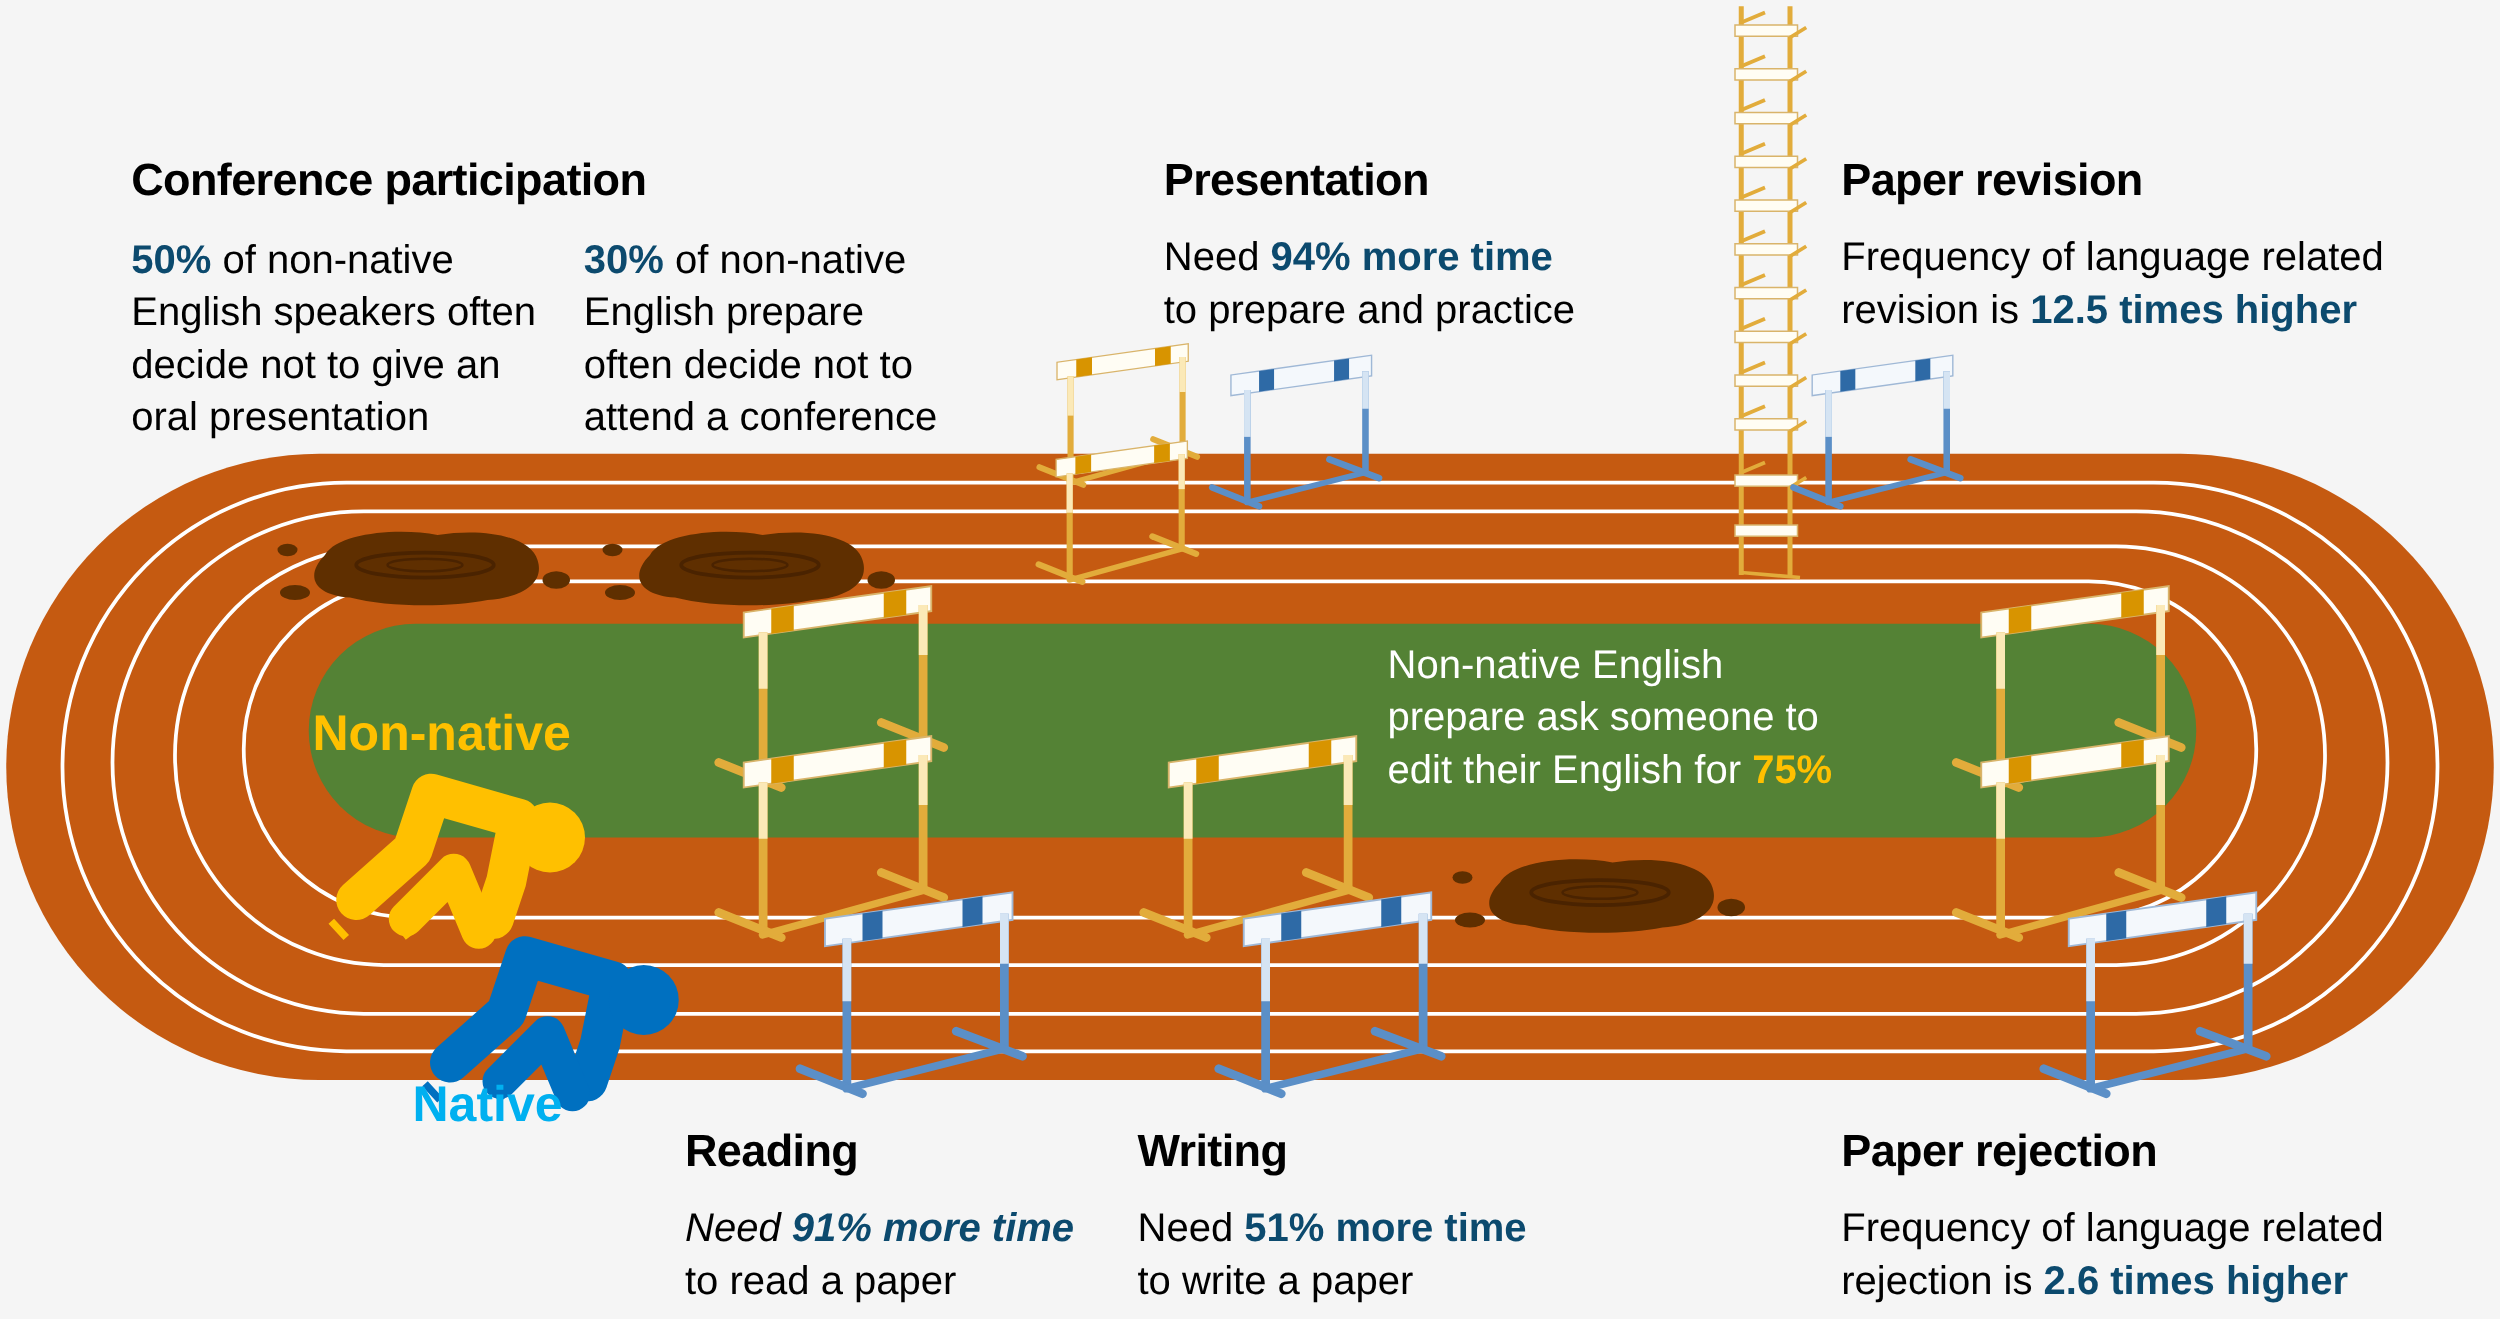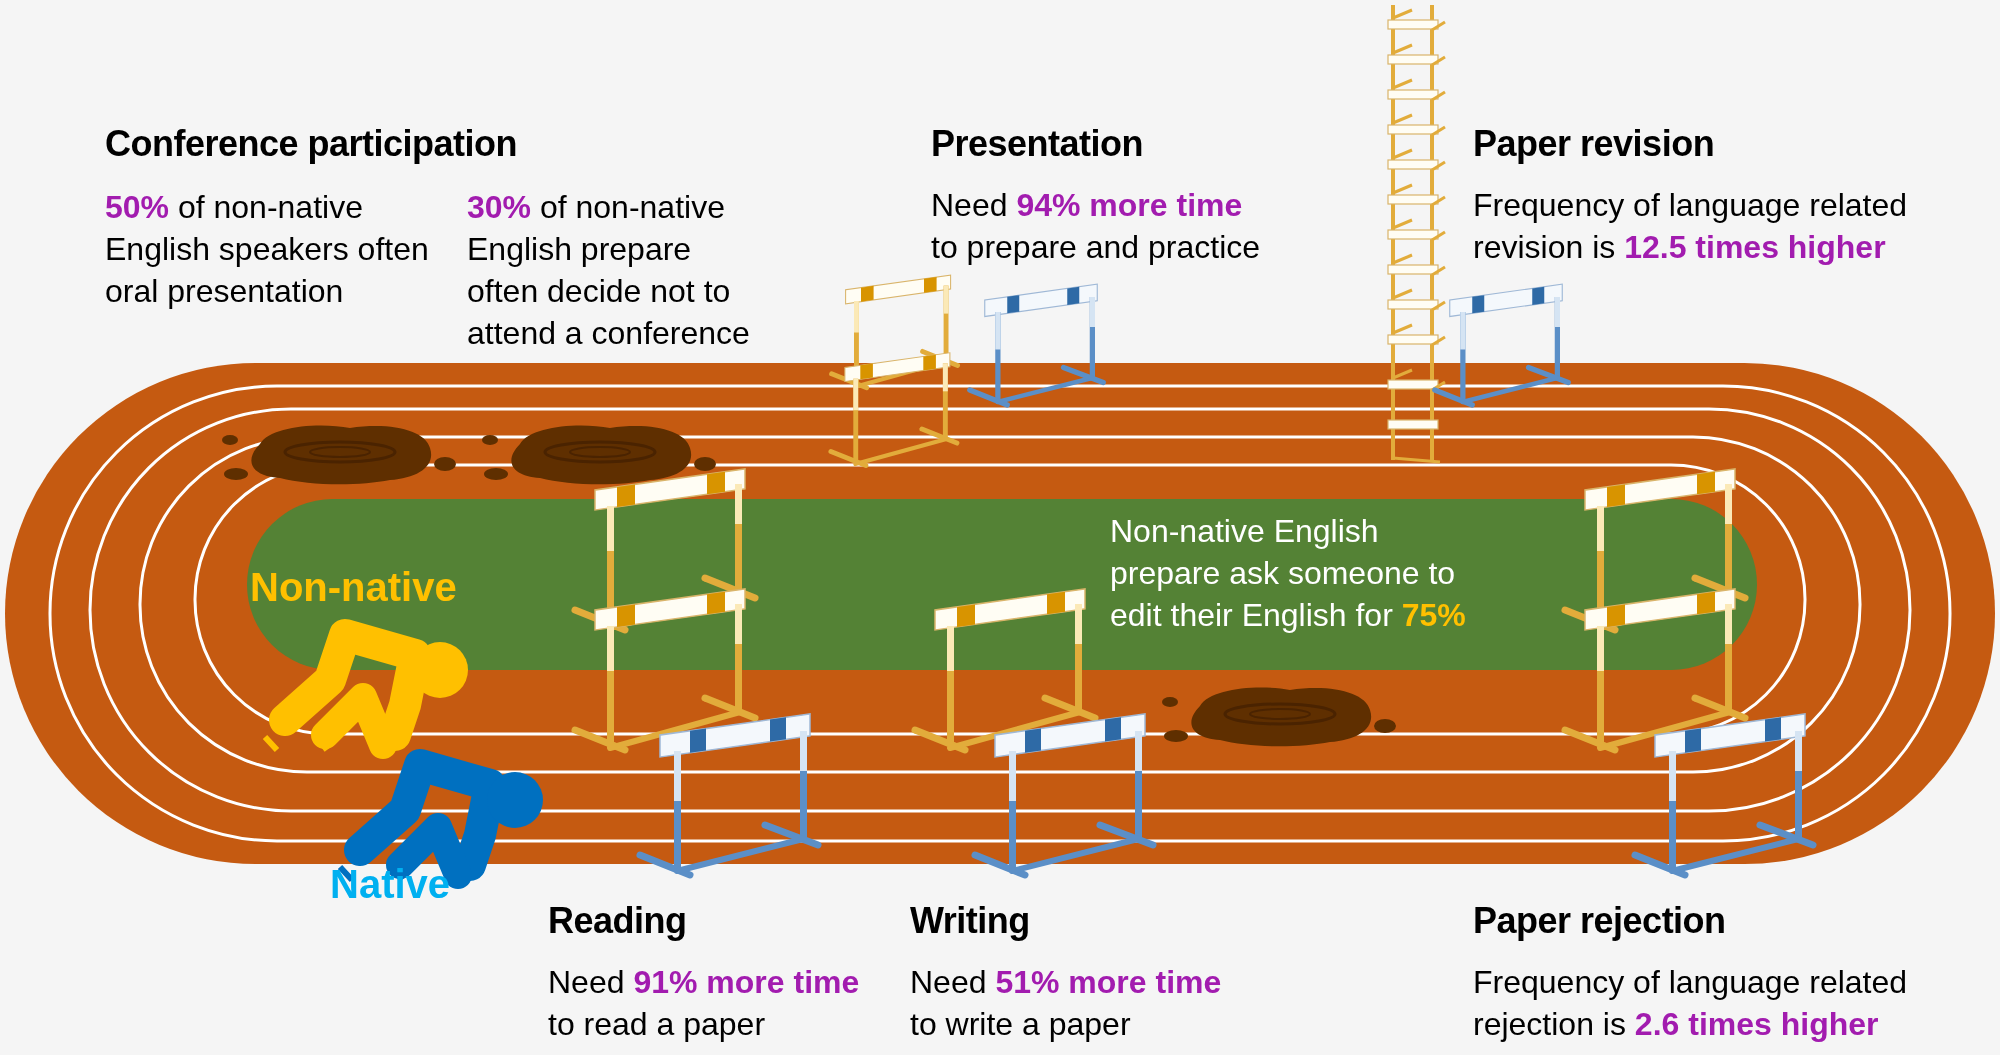--- a/index.html
+++ b/index.html
@@ -9,7 +9,7 @@
   .panel { position:absolute; }
   .title { font-weight:bold; font-size:36px; line-height:56px; letter-spacing:-0.5px; white-space:nowrap; }
   .body  { font-size:32px; line-height:42px; white-space:nowrap; }
-  .hl    { color:#a21caf; font-weight:bold; }
+  .hl    { color:#0c4a6e; font-weight:bold; }
   .hl-y  { color:#ffc000; font-weight:bold; }
   .green-text { color:#ffffff; font-size:32px; line-height:42px; white-space:nowrap; }
   .label-nn { color:#ffc000; font-weight:bold; font-size:40px; }

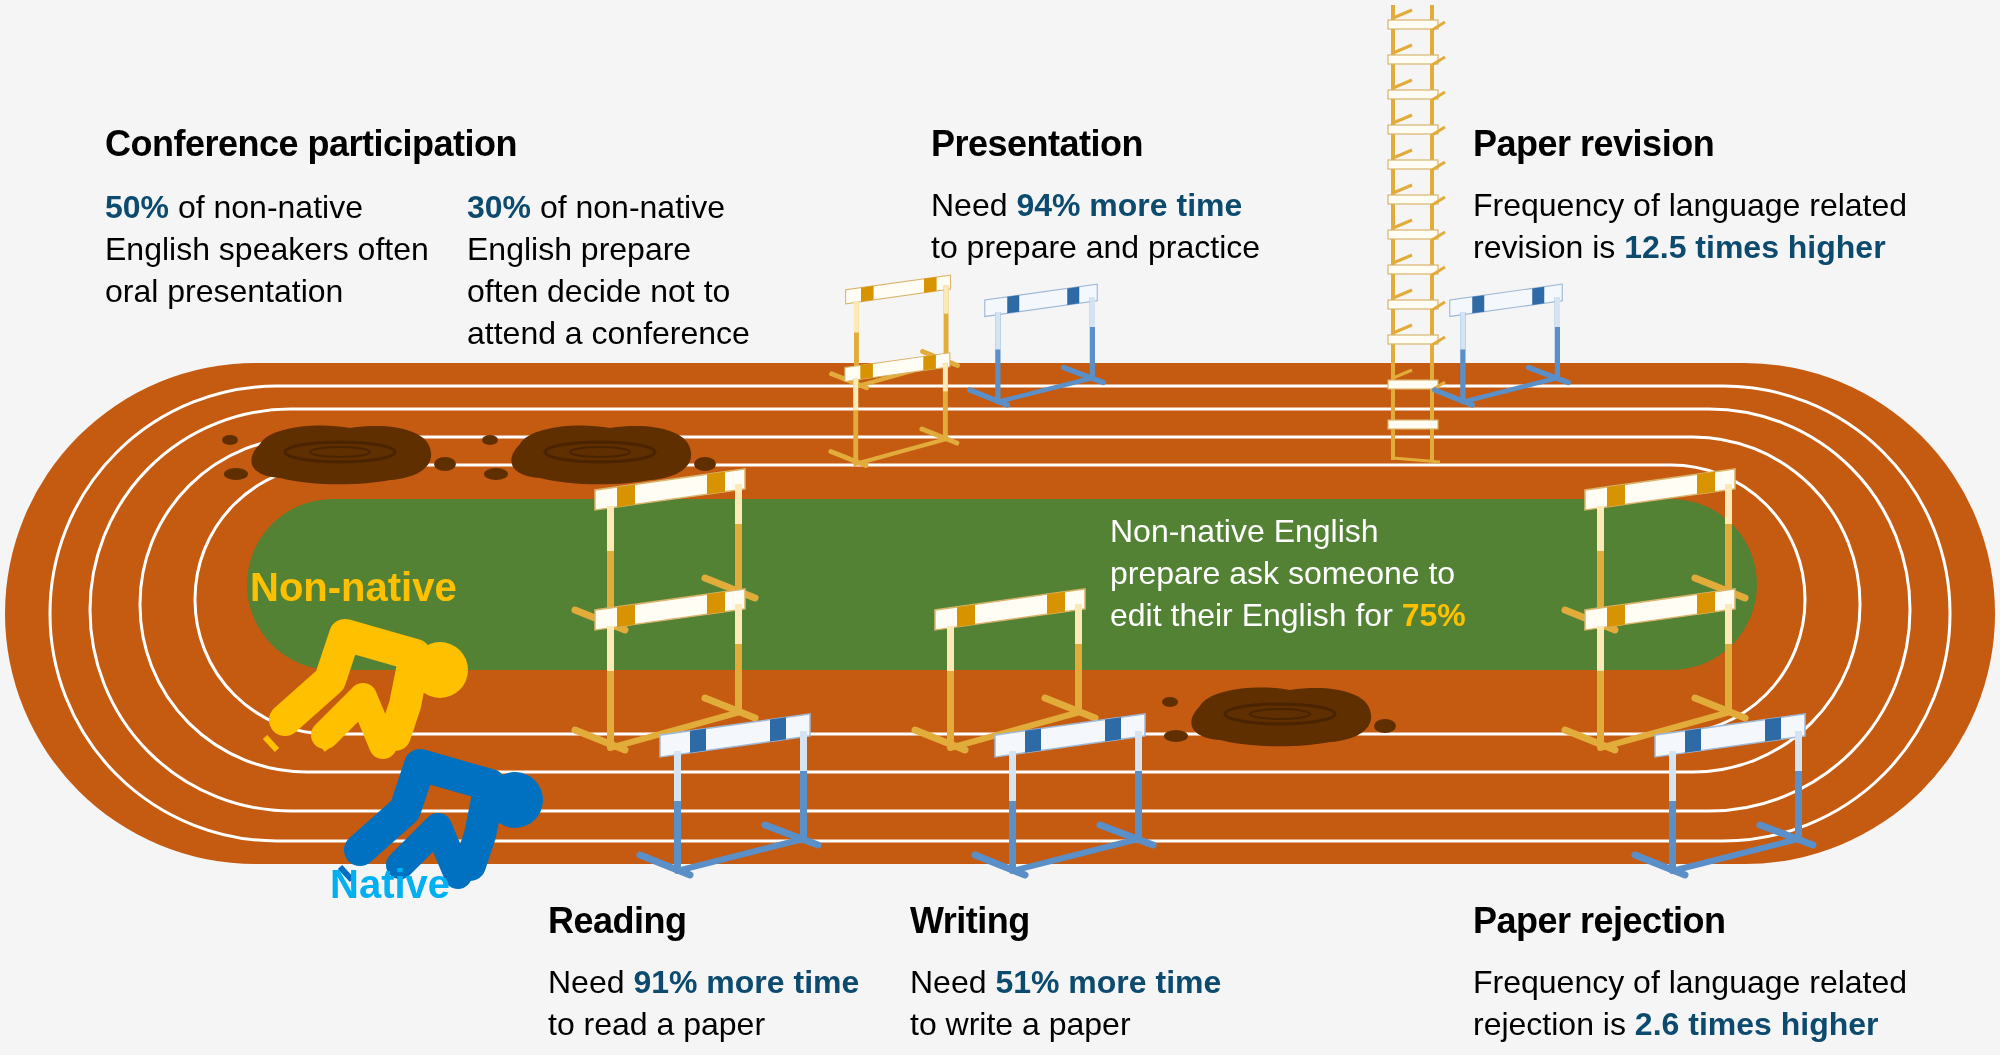--- a/index.html
+++ b/index.html
@@ -147,6 +147,7 @@
 <div class="panel body" style="left:105px; top:186px;">
   <div><span class="hl">50%</span><span> of non-native</span></div>
   <div>English speakers often</div>
+  <div>decide not to give an</div>
   <div>oral presentation</div>
 </div>
 <div class="panel body" style="left:467px; top:186px;">

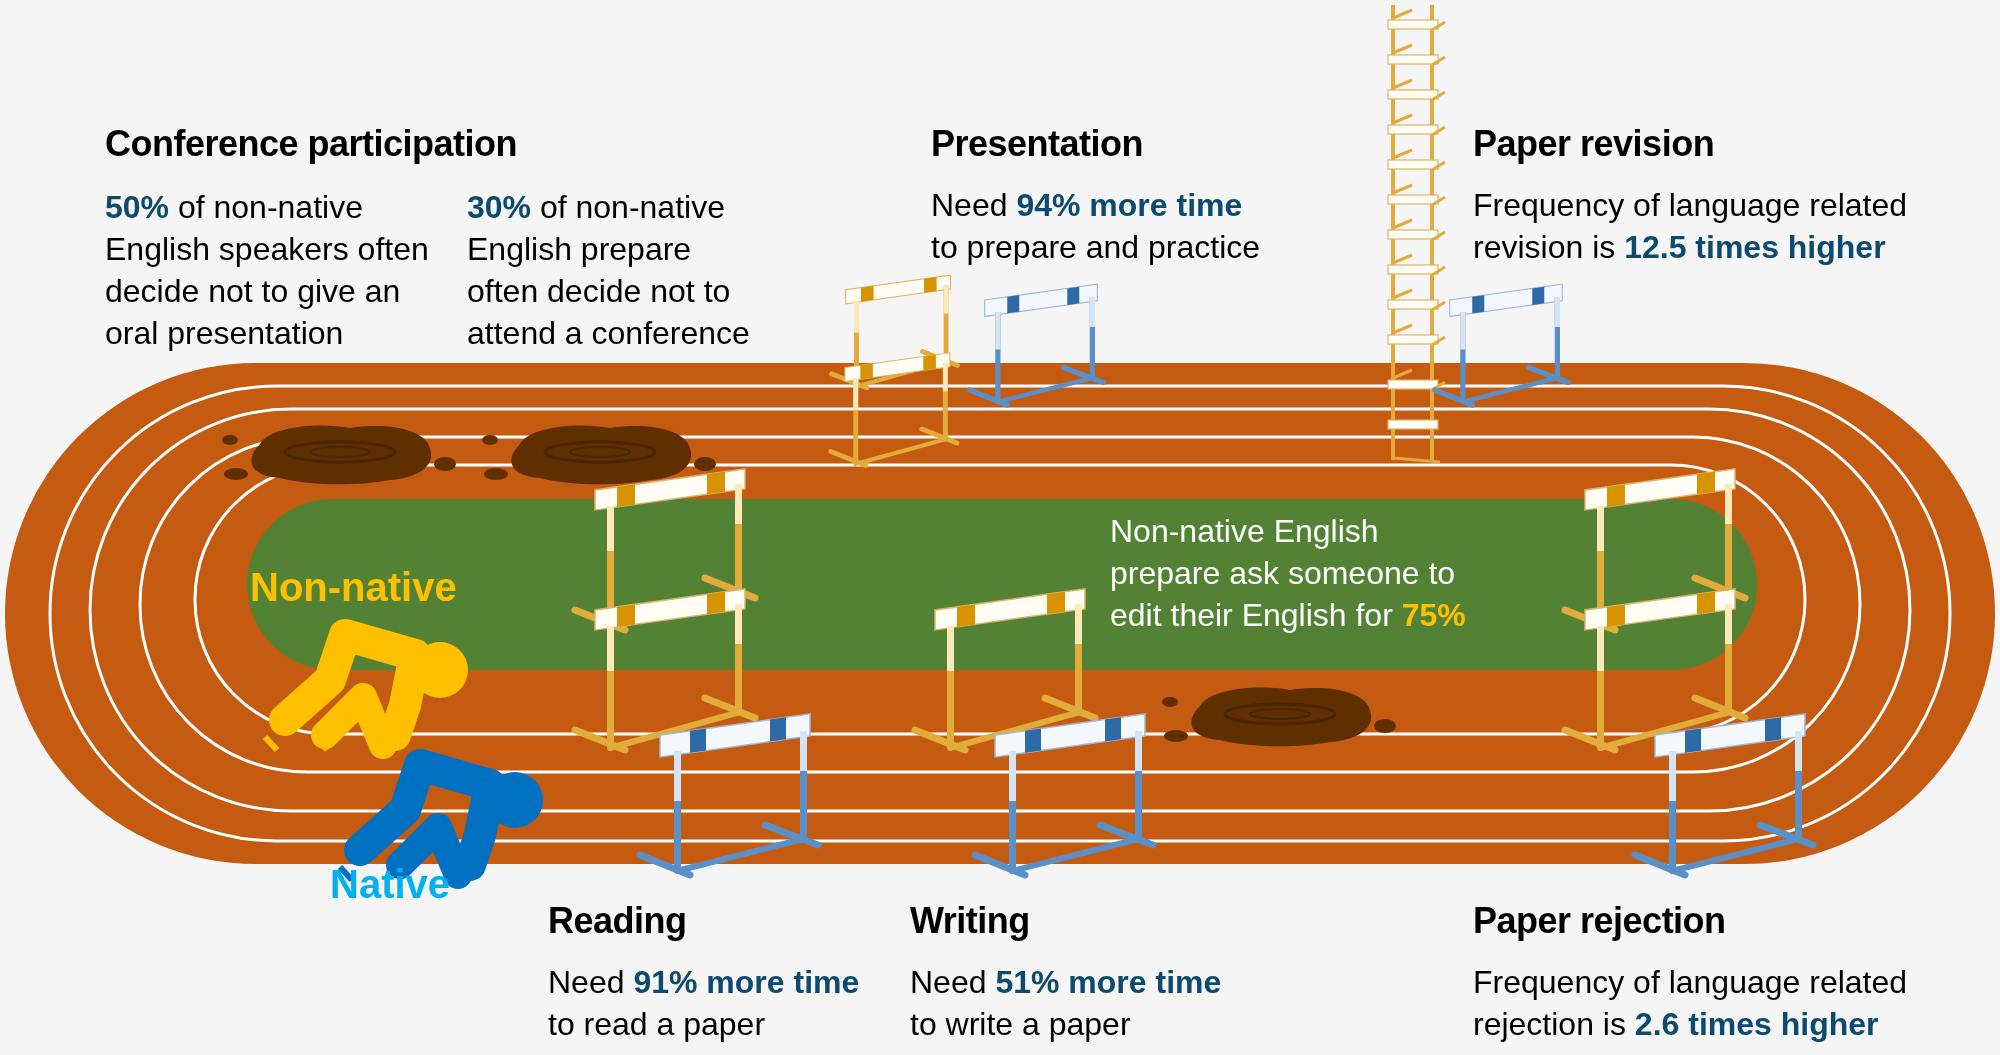--- a/index.html
+++ b/index.html
@@ -180,7 +180,7 @@
 
 <div class="panel" style="left:548px; top:893px;">
   <div class="title">Reading</div>
-  <div class="body" style="margin-top:12px;"><span>Need </span><span class="hl">91% more time</span></div>
+  <div class="body" style="margin-top:12px;font-style:italic;"><span>Need </span><span class="hl">91% more time</span></div>
   <div class="body">to read a paper</div>
 </div>
 

